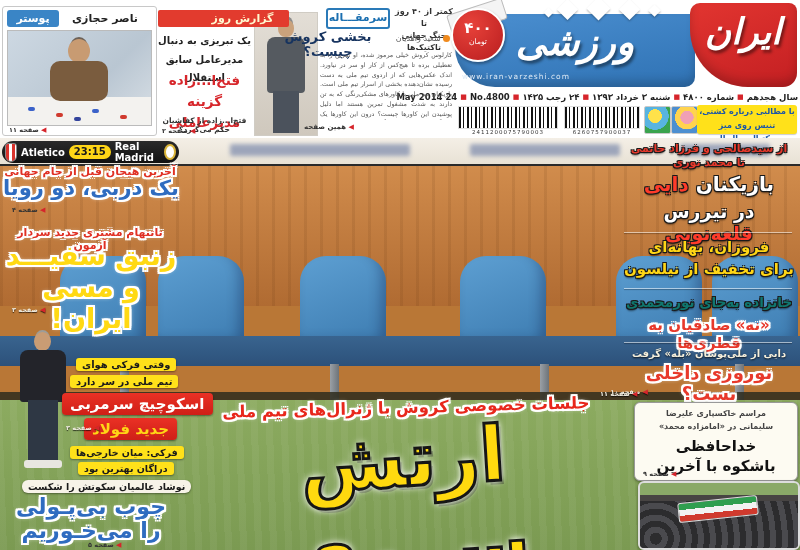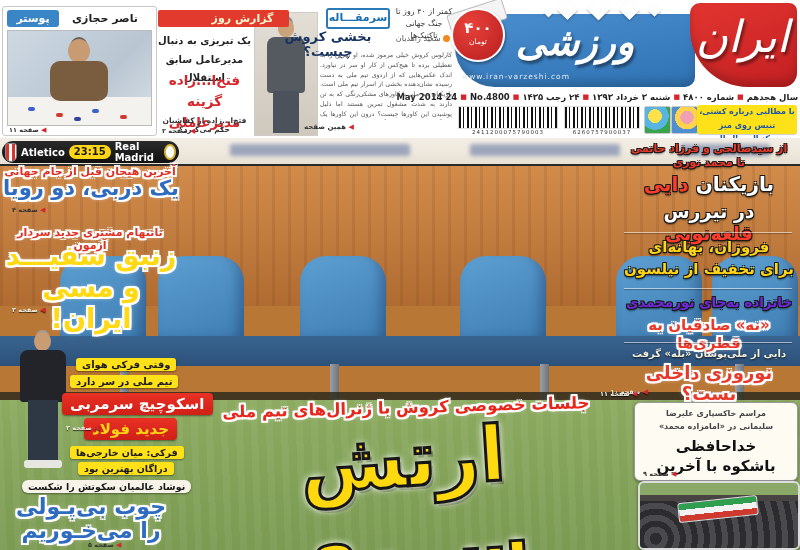--- a/index.html
+++ b/index.html
@@ -40,7 +40,7 @@
   #ed-photo .suit{position:absolute;left:12px;top:24px;width:38px;height:56px;border-radius:8px 8px 4px 4px;background:#555a60;}
   #ed-photo .legs{position:absolute;left:18px;top:78px;width:26px;height:42px;background:#4b525c;}
   #ed-tab{right:64px;top:2px;width:60px;height:17px;border:2px solid #2a7ab8;border-radius:3px;color:#1b6fb0;font-size:11px;font-weight:bold;text-align:center;line-height:16px;background:#fff;}
-  #ed-kick{right:1px;top:0;width:58px;font-size:8px;font-weight:normal;color:#333;text-align:center;line-height:1.5;}
+  #ed-kick{right:1px;top:0;width:58px;font-size:8px;font-weight:bold;color:#333;text-align:center;line-height:1.5;}
   #ed-author{right:2px;top:28px;width:58px;font-size:8px;color:#555;text-align:center;}
   #ed-author .dot{display:inline-block;width:7px;height:7px;border-radius:50%;background:#f08a1d;vertical-align:-1px;}
   #ed-headline{right:62px;top:23px;width:128px;color:#16335f;font-size:13px;font-weight:bold;text-align:center;}

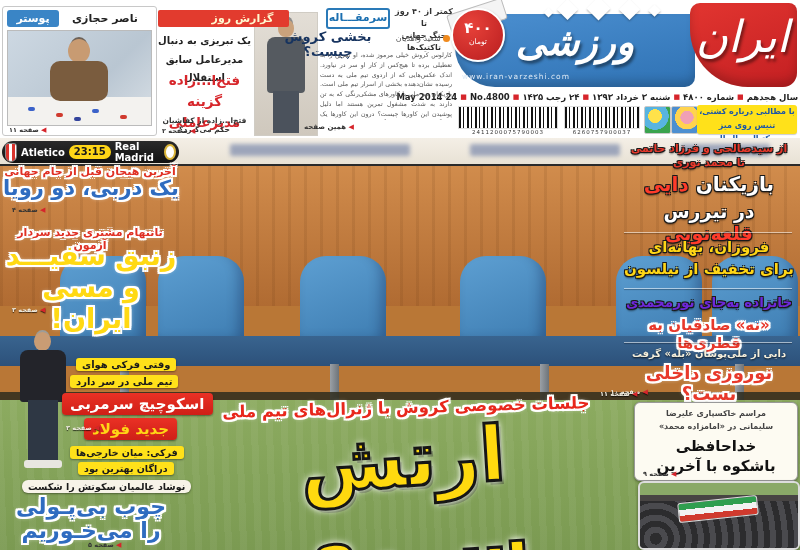--- a/index.html
+++ b/index.html
@@ -15,7 +15,7 @@
 
   
   #logo-red{left:690px;top:3px;width:107px;height:84px;background:linear-gradient(160deg,#e23530,#c31f22);border-radius:10px 8px 14px 58px;box-shadow:inset 0 -6px 10px rgba(0,0,0,.18);}
-  #logo-red .t{position:absolute;right:8px;top:8px;width:92px;text-align:center;color:#fff;font-size:44px;font-weight:normal;font-style:italic;text-shadow:2px 3px 3px rgba(0,0,0,.45);}
+  #logo-red .t{position:absolute;right:8px;top:8px;width:92px;text-align:center;color:#fff;font-size:36px;font-weight:bold;font-style:italic;text-shadow:2px 3px 3px rgba(0,0,0,.45);}
   #logo-blue{left:455px;top:14px;width:240px;height:73px;background:linear-gradient(170deg,#4b8fd0,#2f72b4);border-radius:4px 0 10px 40px;box-shadow:inset 0 -6px 10px rgba(0,0,0,.18);}
   #logo-blue .t{position:absolute;right:30px;top:6px;width:180px;text-align:center;color:#fff;font-size:38px;font-weight:bold;font-style:italic;text-shadow:2px 3px 3px rgba(0,0,0,.45);}
   .diamond{position:absolute;background:#fff;transform:rotate(45deg);box-shadow:1px 1px 2px rgba(0,0,0,.25);}

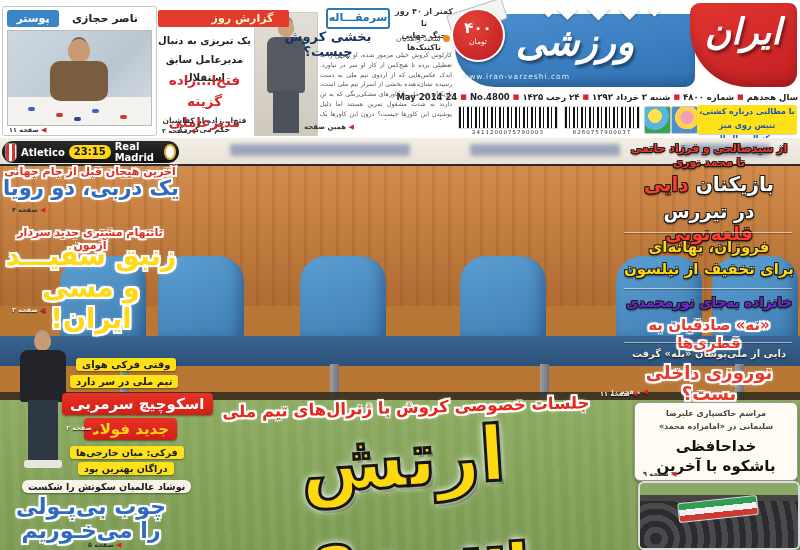--- a/index.html
+++ b/index.html
@@ -325,7 +325,7 @@
     <div class="abs c halo-k bold" style="right:2px;top:98px;width:174px;font-size:15px;color:#ffd616;">فروزان، بهانه‌ای</div>
     <div class="abs c halo-k bold" style="right:2px;top:120px;width:174px;font-size:15px;color:#ffd616;">برای تخفیف از نیلسون</div>
     <div class="line" style="top:148px;"></div>
-    <div class="abs c halo-k bold" style="right:2px;top:154px;width:174px;font-size:13.5px;color:#6d28d9;">خانزاده به‌جای نورمحمدی</div>
+    <div class="abs c halo-k bold" style="right:2px;top:154px;width:174px;font-size:13.5px;color:#0f766e;">خانزاده به‌جای نورمحمدی</div>
     <div class="abs c halo-w bold" style="right:2px;top:176px;width:174px;font-size:15px;color:#e8392b;">«نه» صادقیان به قطری‌ها</div>
     <div class="line" style="top:202px;"></div>
     <div class="abs c bold" style="right:2px;top:208px;width:174px;font-size:10px;color:#f5efdc;text-shadow:0 1px 2px rgba(0,0,0,.8);">دایی از ملی‌پوشان «بله» گرفت</div>

